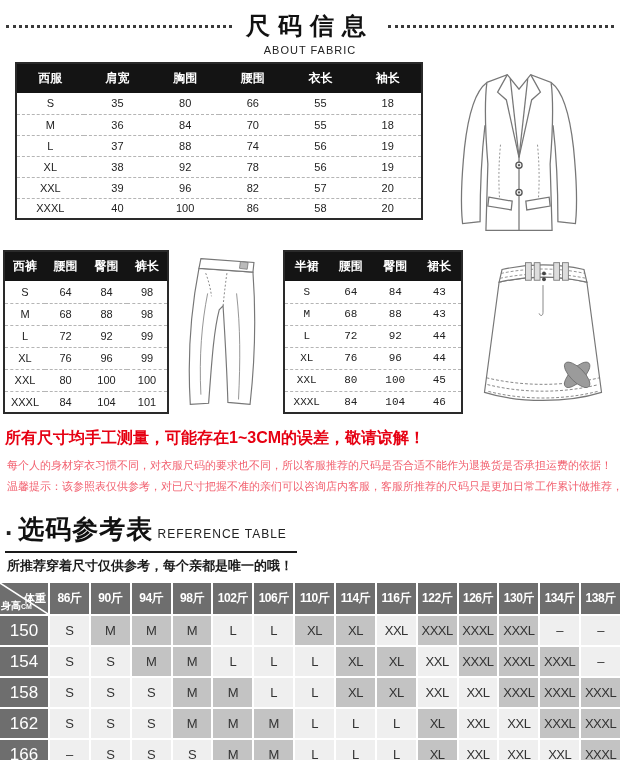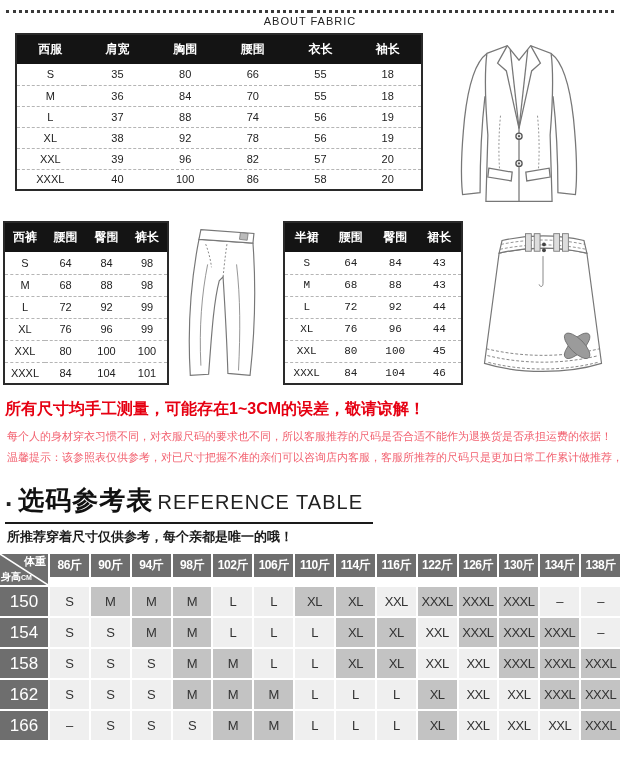--- a/index.html
+++ b/index.html
@@ -60,6 +60,7 @@
 
 <div class="title-row">
   <div class="dotline"></div>
+  <div class="page-title">尺码信息</div>
   <div class="dotline"></div>
 </div>
 <div class="page-subtitle">ABOUT FABRIC</div>

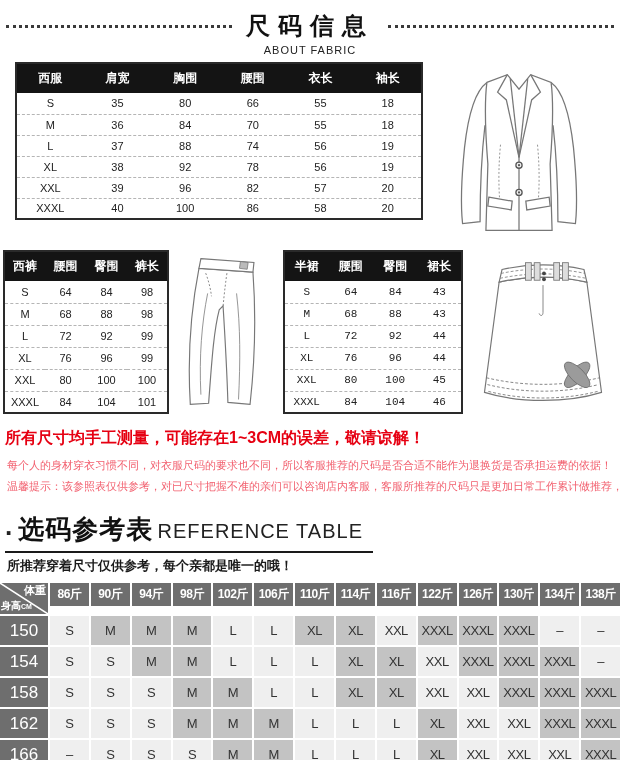--- a/index.html
+++ b/index.html
@@ -40,7 +40,7 @@
   .ref-title-inner{display:inline-block; border-bottom:2px solid #1a1a1a; padding:0 10px 2px 0;}
   .ref-bullet{font-size:26px; font-weight:bold; vertical-align:middle;}
   .ref-title-cn{font-size:26px; font-weight:bold; color:#111; letter-spacing:1px;}
-  .ref-title-en{font-size:20px; color:#222; letter-spacing:1px;}
+  .ref-title-en{font-size:12px; color:#222; letter-spacing:1px;}
   .ref-subtitle{font-size:13px; font-weight:bold; color:#1a1a1a; padding:4px 0 0 7px;}
   
   .ref-grid{display:grid; grid-template-columns:48px repeat(14,1fr); gap:2px; width:620px; margin-top:8px; background:#fff;}

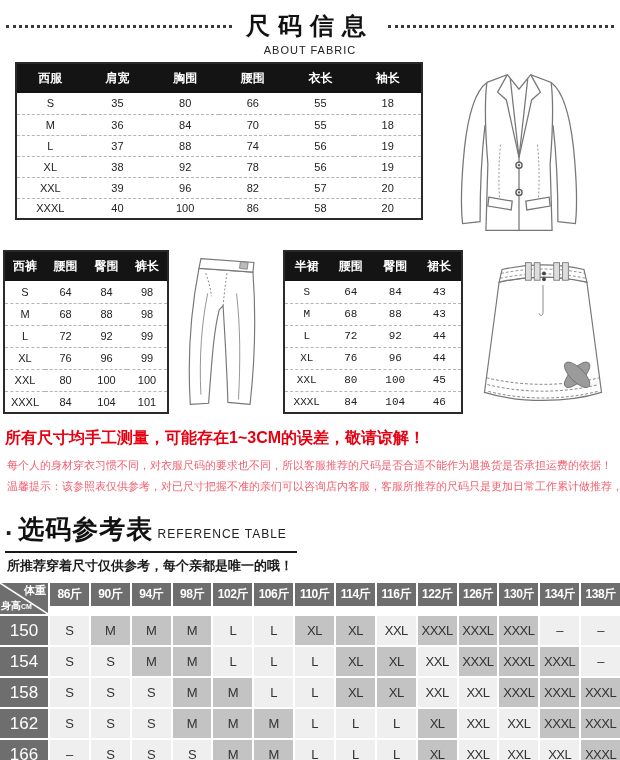--- a/index.html
+++ b/index.html
@@ -51,7 +51,7 @@
   .cell-gray{background:var(--cell-gray); color:#333; font-size:13px; letter-spacing:-0.5px;}
   .ref-corner{position:relative; background:var(--ref-gray); height:31px;}
   .ref-corner svg{position:absolute; inset:0; width:100%; height:100%;}
-  .corner-top{position:absolute; top:0; right:2px; color:#fff; font-size:11px; font-weight:bold;}
+  .corner-top{position:absolute; top:8px; right:2px; color:#fff; font-size:11px; font-weight:bold;}
   .corner-bottom{position:absolute; bottom:1px; left:1px; color:#fff; font-size:10px; font-weight:bold;}
   .corner-sub{font-size:7px;}
 </style>

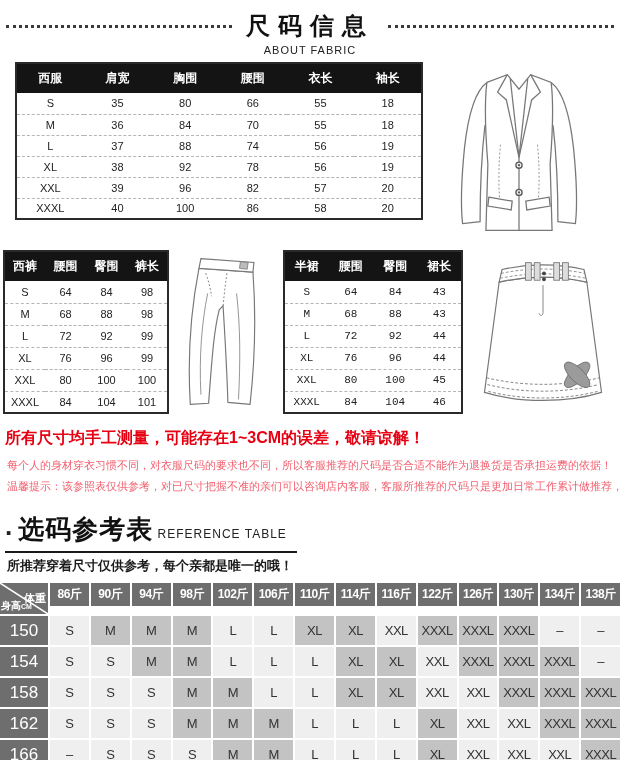--- a/index.html
+++ b/index.html
@@ -45,7 +45,7 @@
   
   .ref-grid{display:grid; grid-template-columns:48px repeat(14,1fr); gap:2px; width:620px; margin-top:8px; background:#fff;}
   .ref-cell{display:flex; align-items:center; justify-content:center; height:29px; font-size:12px; overflow:hidden;}
-  .ref-head{background:var(--ref-gray); color:#fff; font-weight:bold; height:23px; letter-spacing:-0.5px;}
+  .ref-head{background:var(--ref-gray); color:#fff; font-weight:bold; height:31px; letter-spacing:-0.5px;}
   .ref-rowhead{background:var(--ref-gray); color:#fff; font-size:17px; font-weight:normal;}
   .cell-light{background:var(--cell-light); color:#333; font-size:13px; letter-spacing:-0.5px;}
   .cell-gray{background:var(--cell-gray); color:#333; font-size:13px; letter-spacing:-0.5px;}

